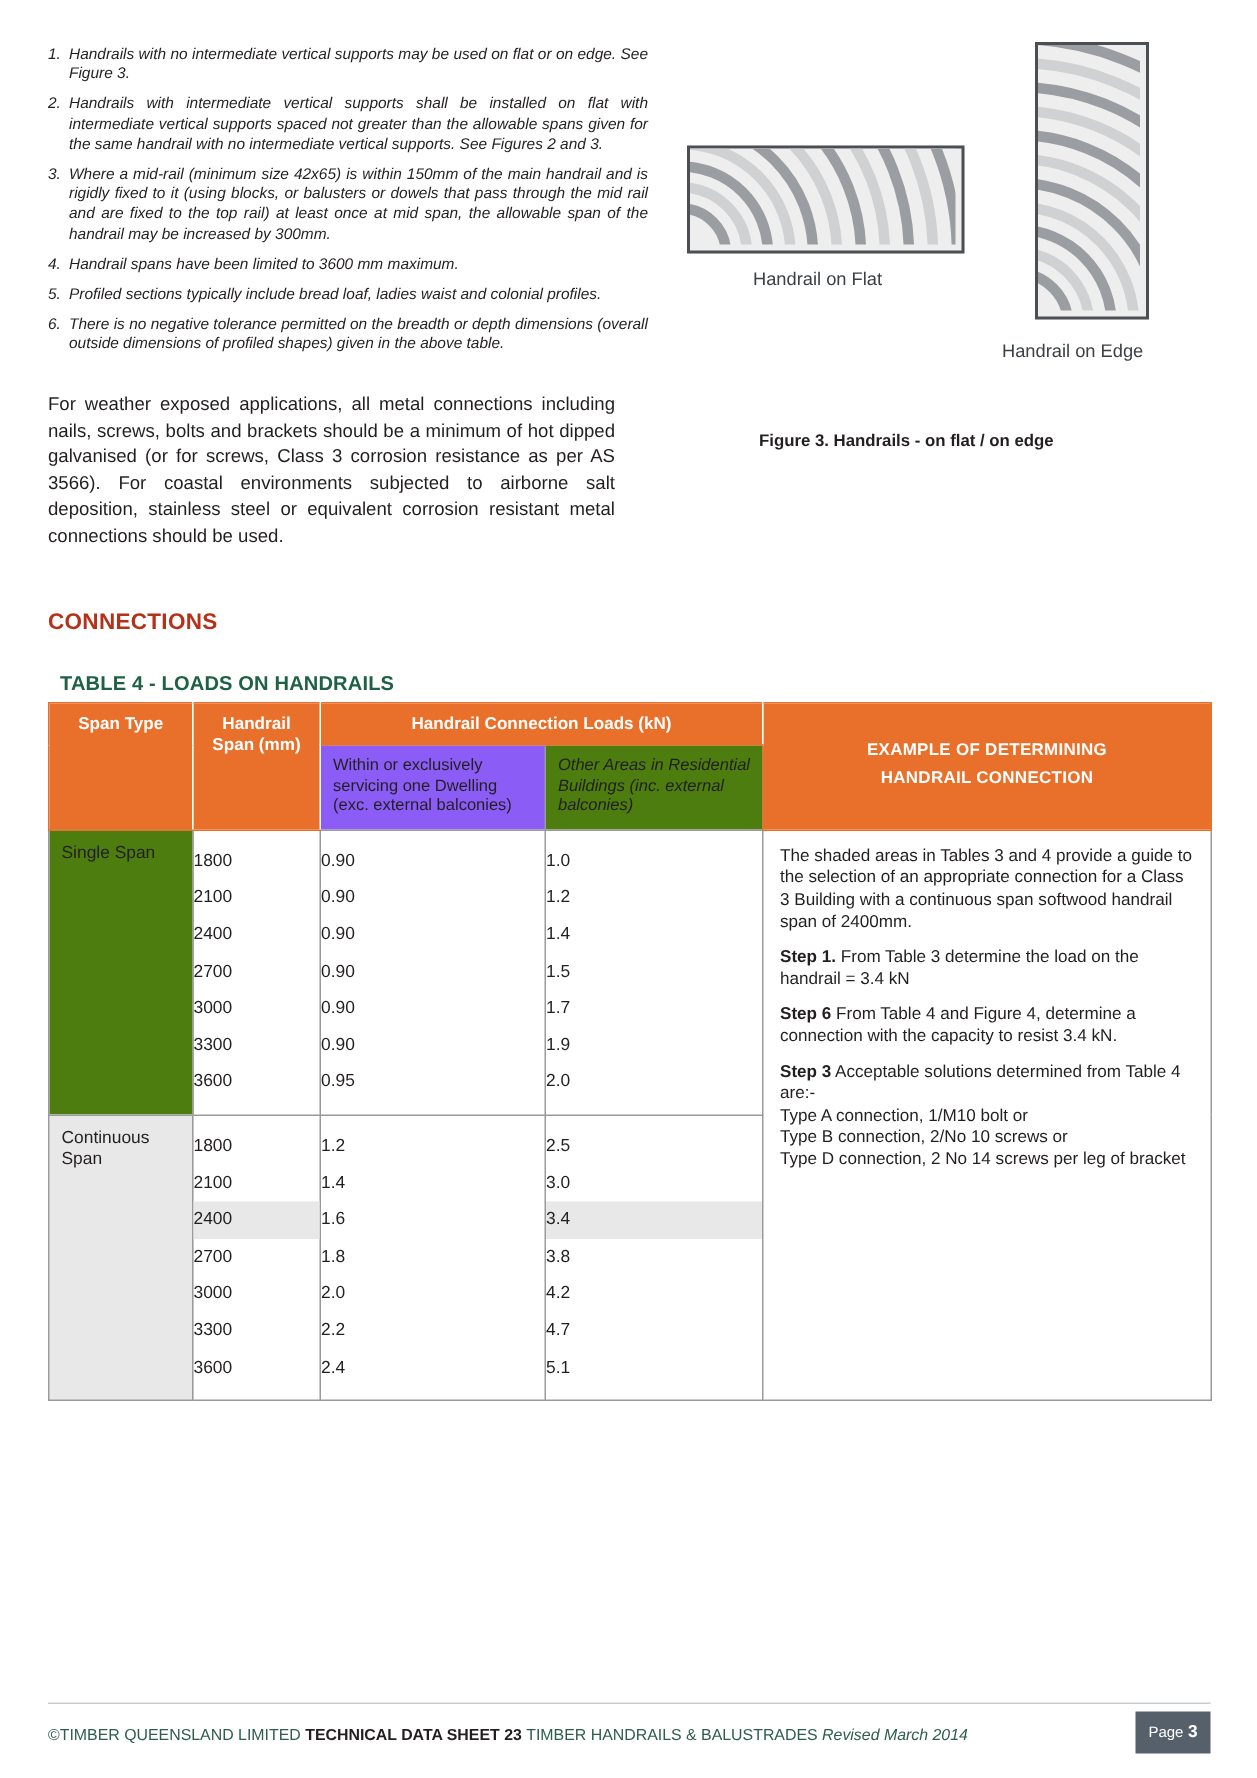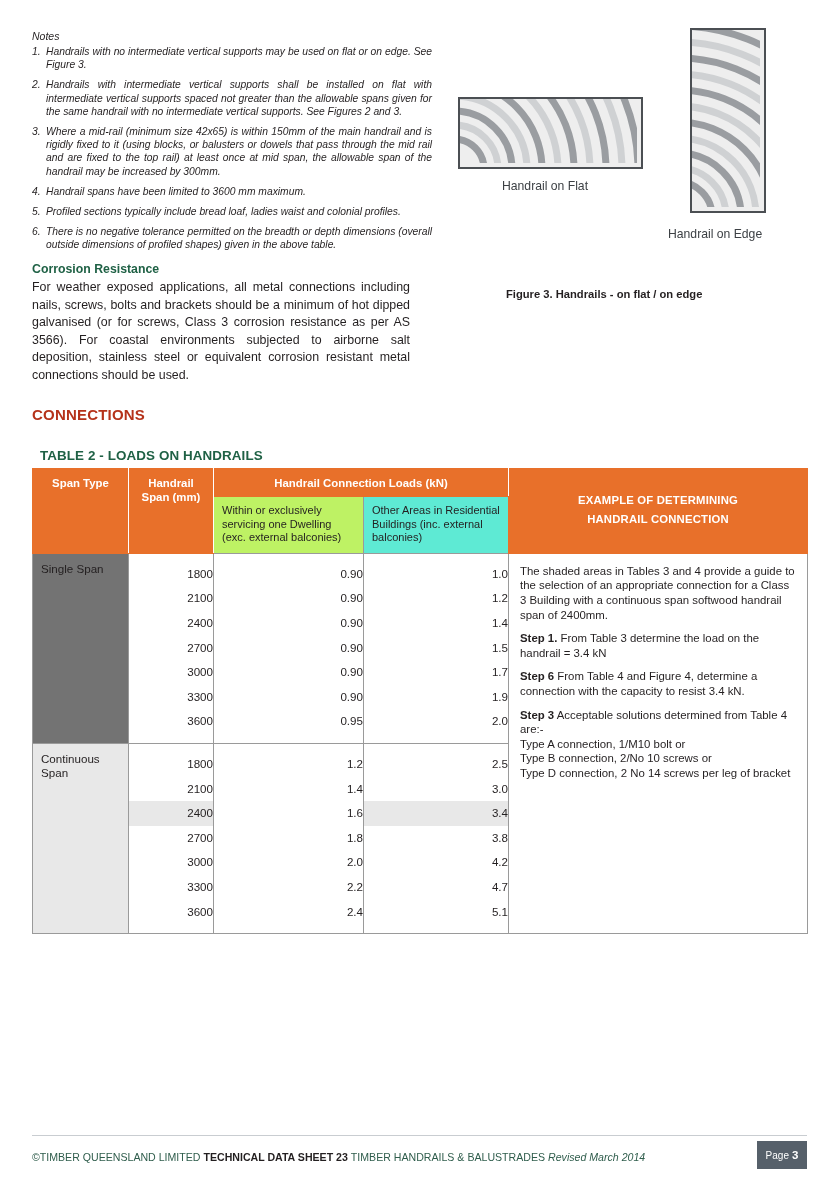--- a/index.html
+++ b/index.html
@@ -255,7 +255,6 @@
 <body>
 
 <div id="notes-block">
-  <div class="notes-title">Notes</div>
 
   <div class="note-item">
     <span class="note-num">1.</span>

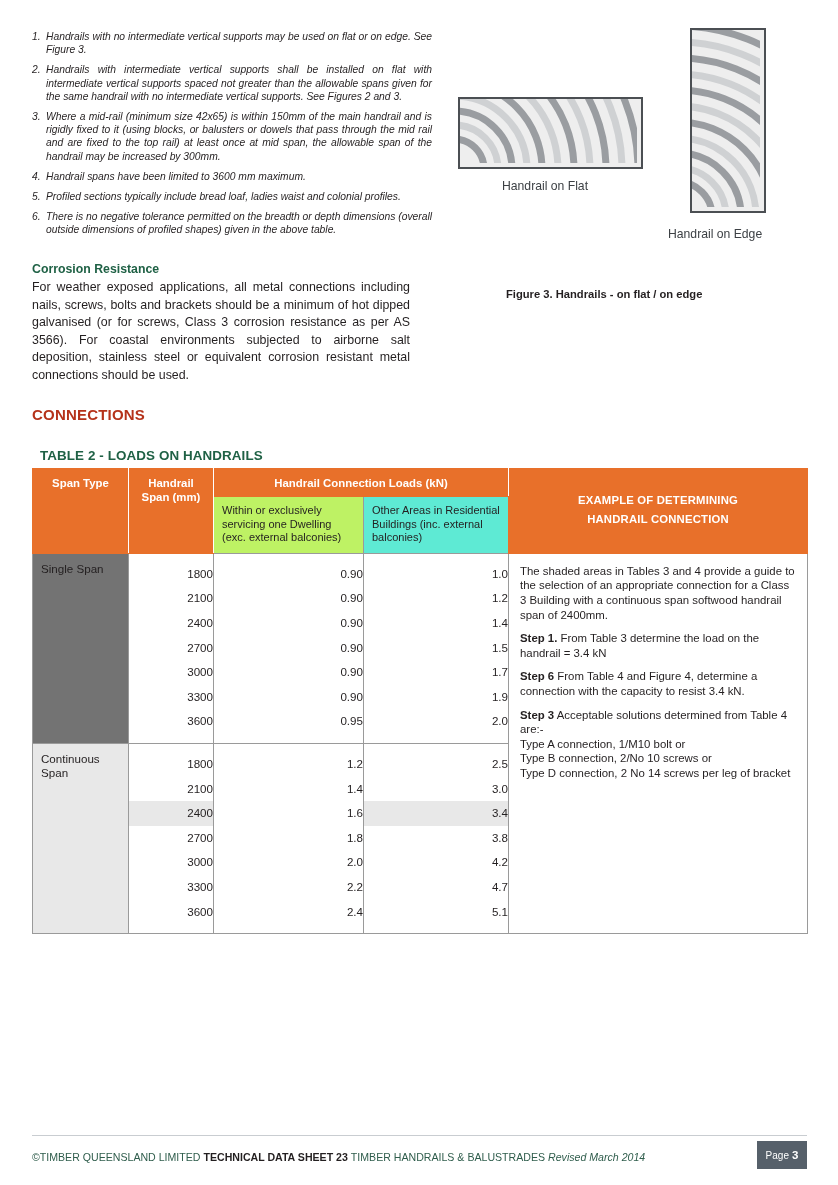--- a/index.html
+++ b/index.html
@@ -283,7 +283,6 @@
 </div>
 
 <div id="corrosion-block">
-  <div class="corrosion-heading">Corrosion Resistance</div>
   <div class="corrosion-body">For weather exposed applications, all metal connections including nails, screws, bolts and brackets should be a minimum of hot dipped galvanised (or for screws, Class 3 corrosion resistance as per AS 3566). For coastal environments subjected to airborne salt deposition, stainless steel or equivalent corrosion resistant metal connections should be used.</div>
 </div>
 

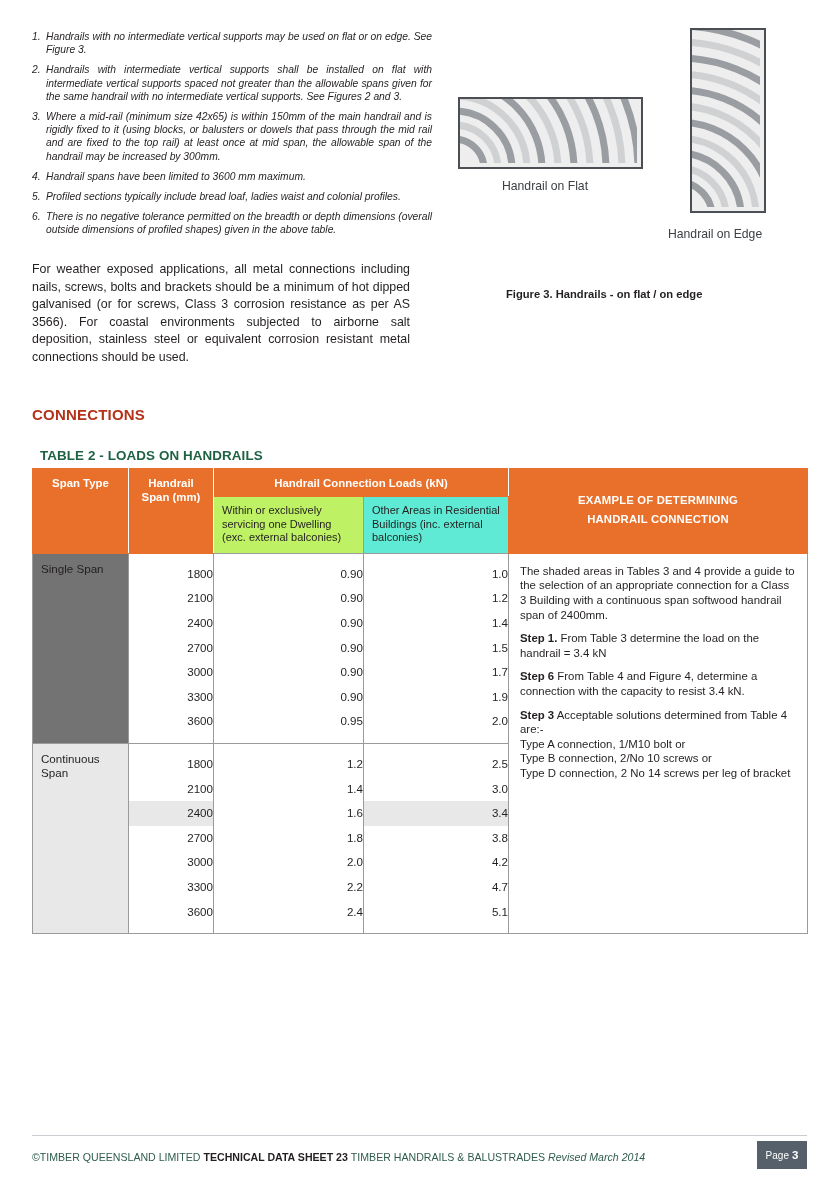--- a/index.html
+++ b/index.html
@@ -336,7 +336,7 @@
 </div>
 
 <div id="connections-heading">CONNECTIONS</div>
-<div id="table3-heading">TABLE 2 - LOADS ON HANDRAILS</div>
+<div id="table3-heading">TABLE 4 - LOADS ON HANDRAILS</div>
 
 <table id="table3">
   <colgroup>

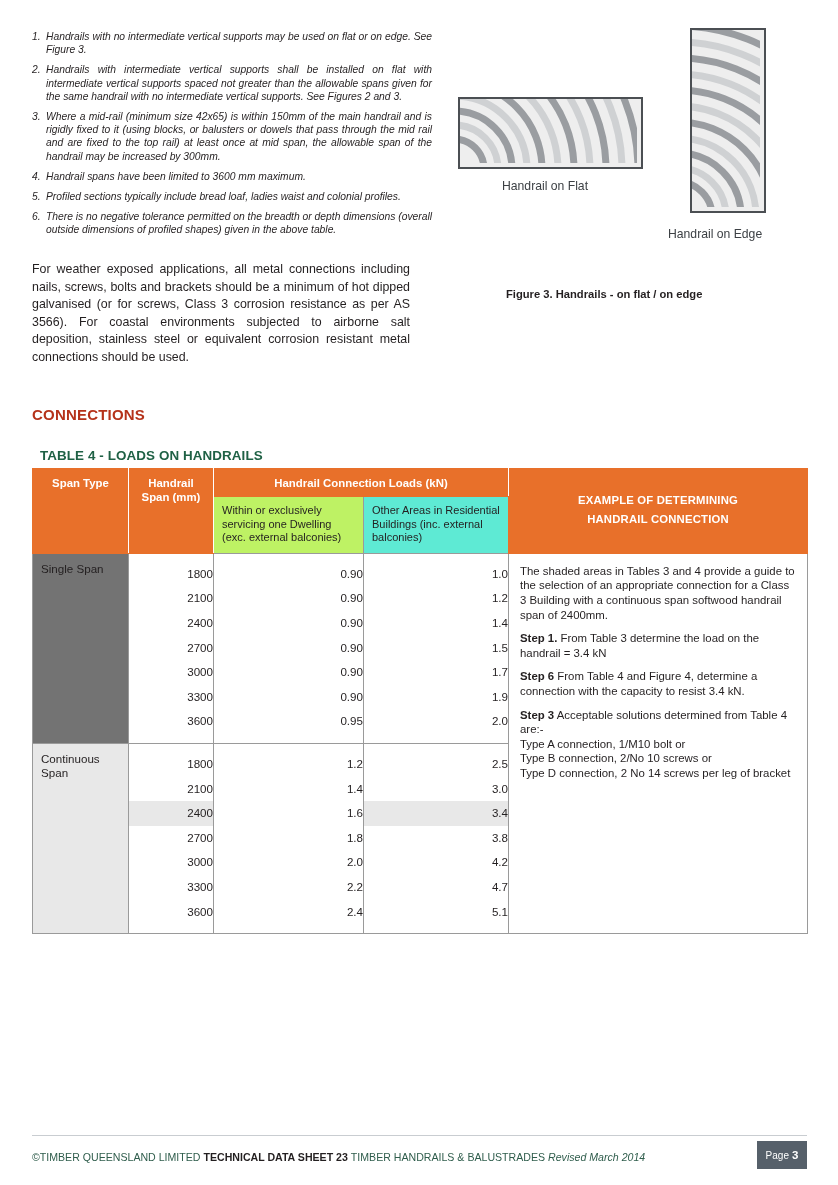--- a/index.html
+++ b/index.html
@@ -172,7 +172,7 @@
     line-height: 13.6px;
     padding: 7px 6px 8px 8px !important;
   }
-  .sub-hdr.white-bg { background: #bef264; }
+  .sub-hdr.white-bg { background: #8b5cf6; }
   .sub-hdr.gray-bg { background: #5eead4; }
   .example-hdr {
     padding: 22px 10px 10px 10px !important;

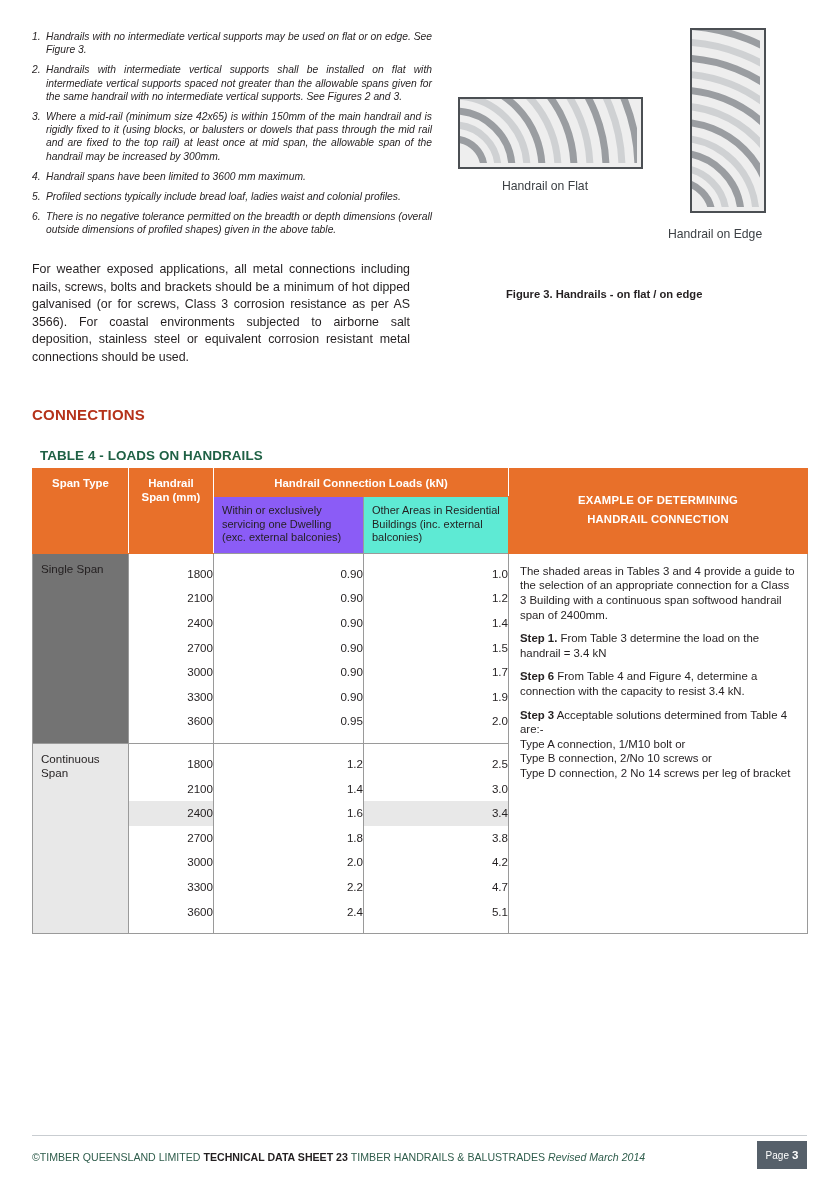--- a/index.html
+++ b/index.html
@@ -173,7 +173,7 @@
     padding: 7px 6px 8px 8px !important;
   }
   .sub-hdr.white-bg { background: #8b5cf6; }
-  .sub-hdr.gray-bg { background: #5eead4; }
+  .sub-hdr.gray-bg { background: #4d7c0f; font-style: italic; }
   .example-hdr {
     padding: 22px 10px 10px 10px !important;
     text-align: center;

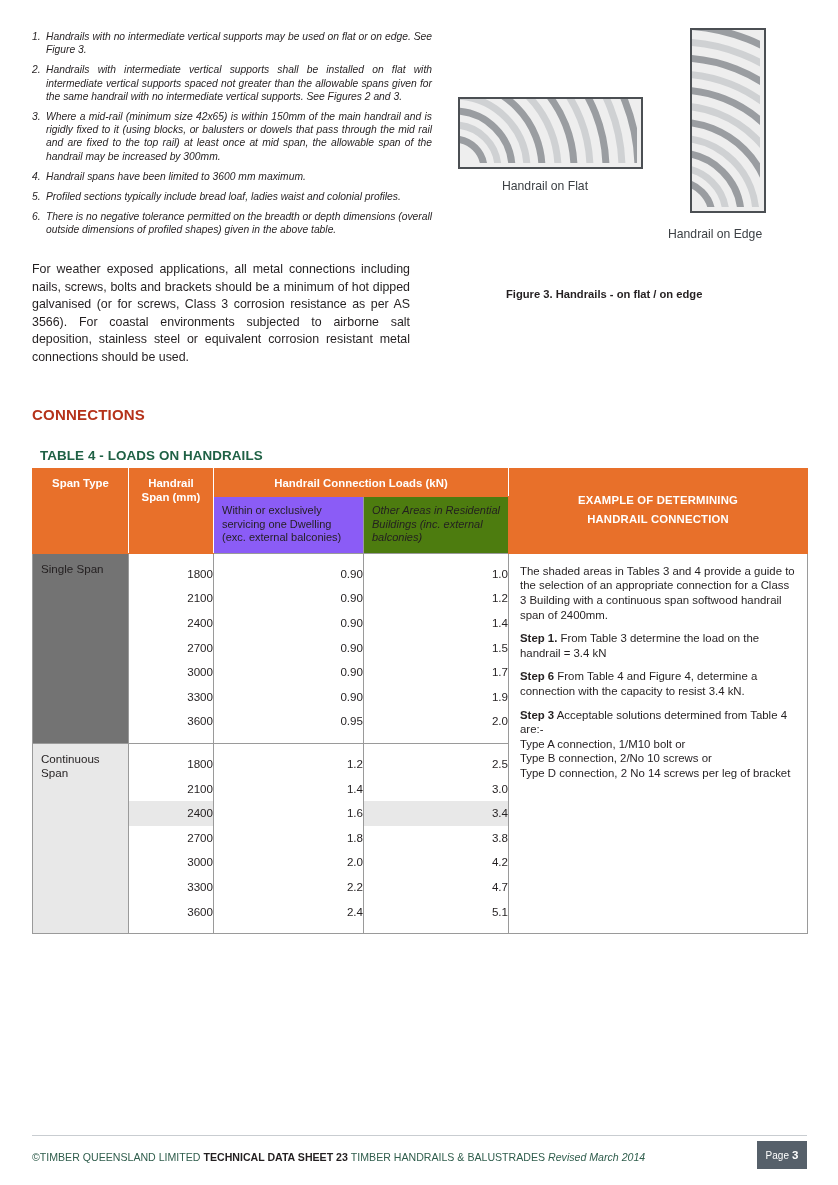--- a/index.html
+++ b/index.html
@@ -188,7 +188,7 @@
     font-size: 11.6px;
     line-height: 14.5px;
     text-align: left;
-    background: #737373;
+    background: #4d7c0f;
   }
   .group-label.shaded { background: #e8e8e8; }
   .num-cell {

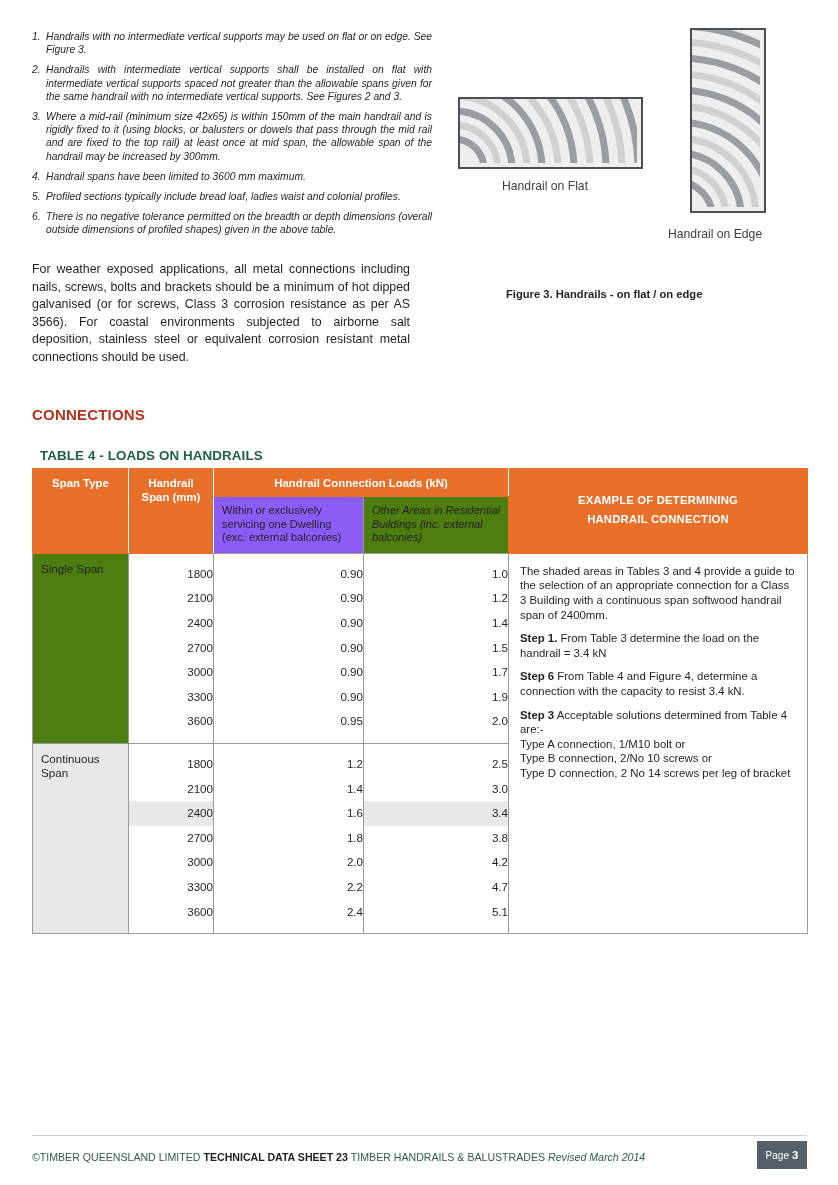--- a/index.html
+++ b/index.html
@@ -192,7 +192,7 @@
   }
   .group-label.shaded { background: #e8e8e8; }
   .num-cell {
-    text-align: right;
+    text-align: left;
     padding: 8px 0 8px 0 !important;
     font-size: 11.6px;
   }

